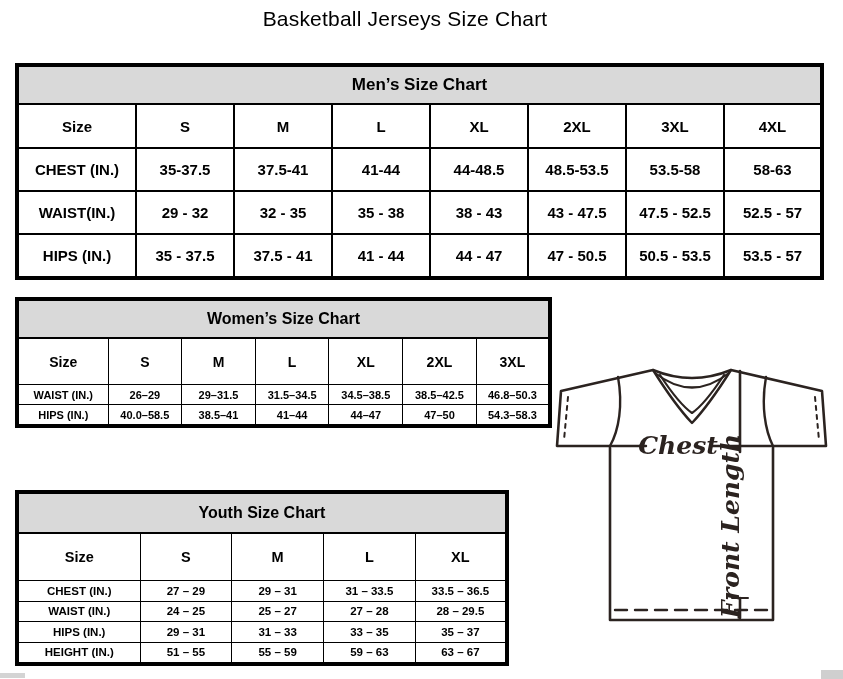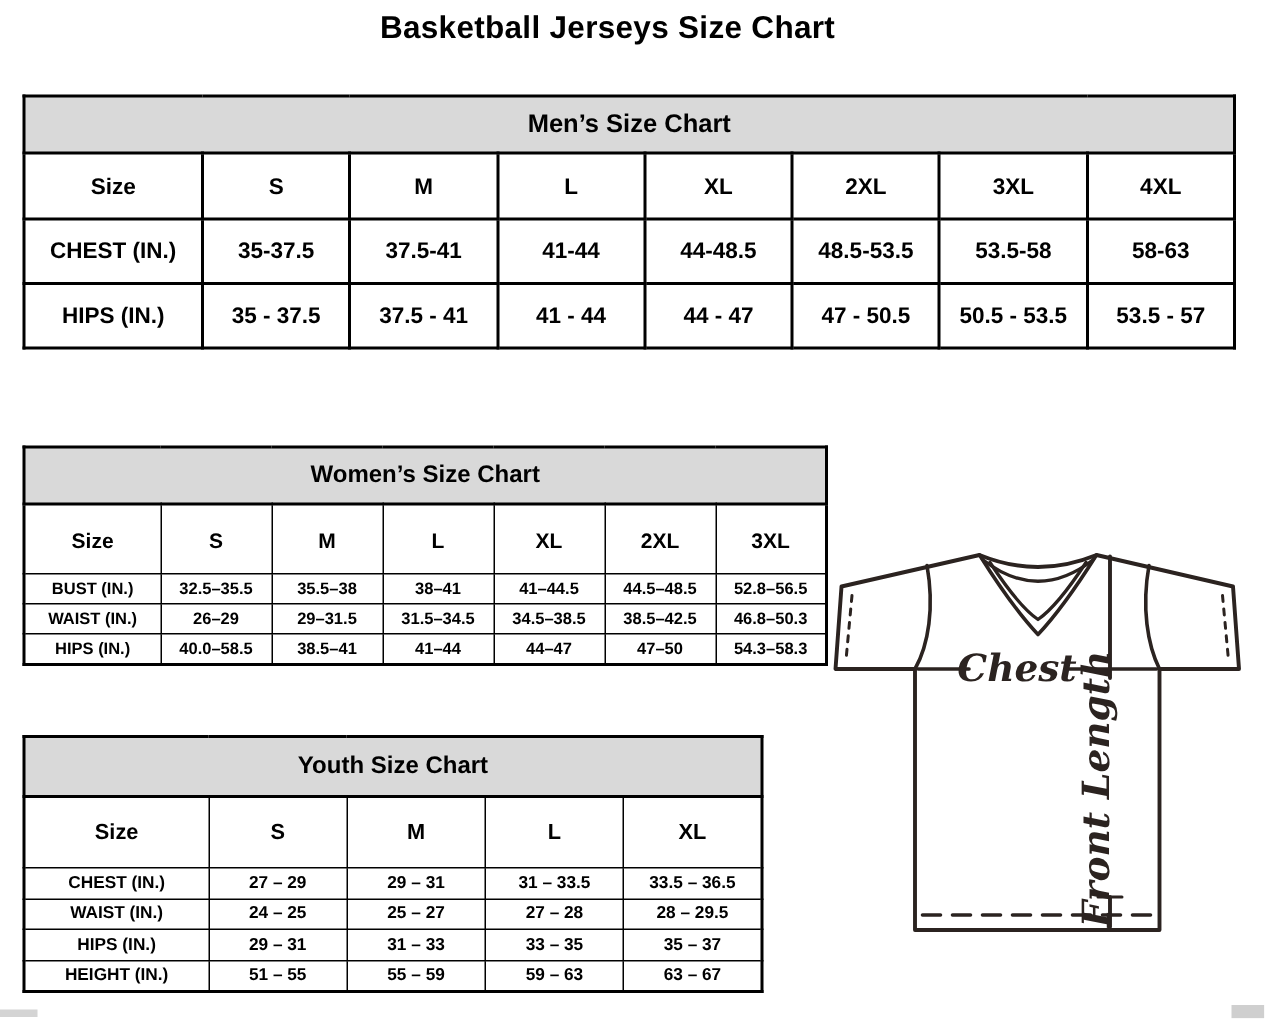--- a/index.html
+++ b/index.html
@@ -9,7 +9,7 @@
   }
   .page-title{
     position:absolute;top:7px;left:0;width:810px;margin:0;
-    text-align:center;font-size:21px;font-weight:700;letter-spacing:.2px;
+    text-align:center;font-size:21px;font-weight:400;letter-spacing:.2px;
   }
   table.size-table{
     position:absolute;border-collapse:collapse;table-layout:fixed;

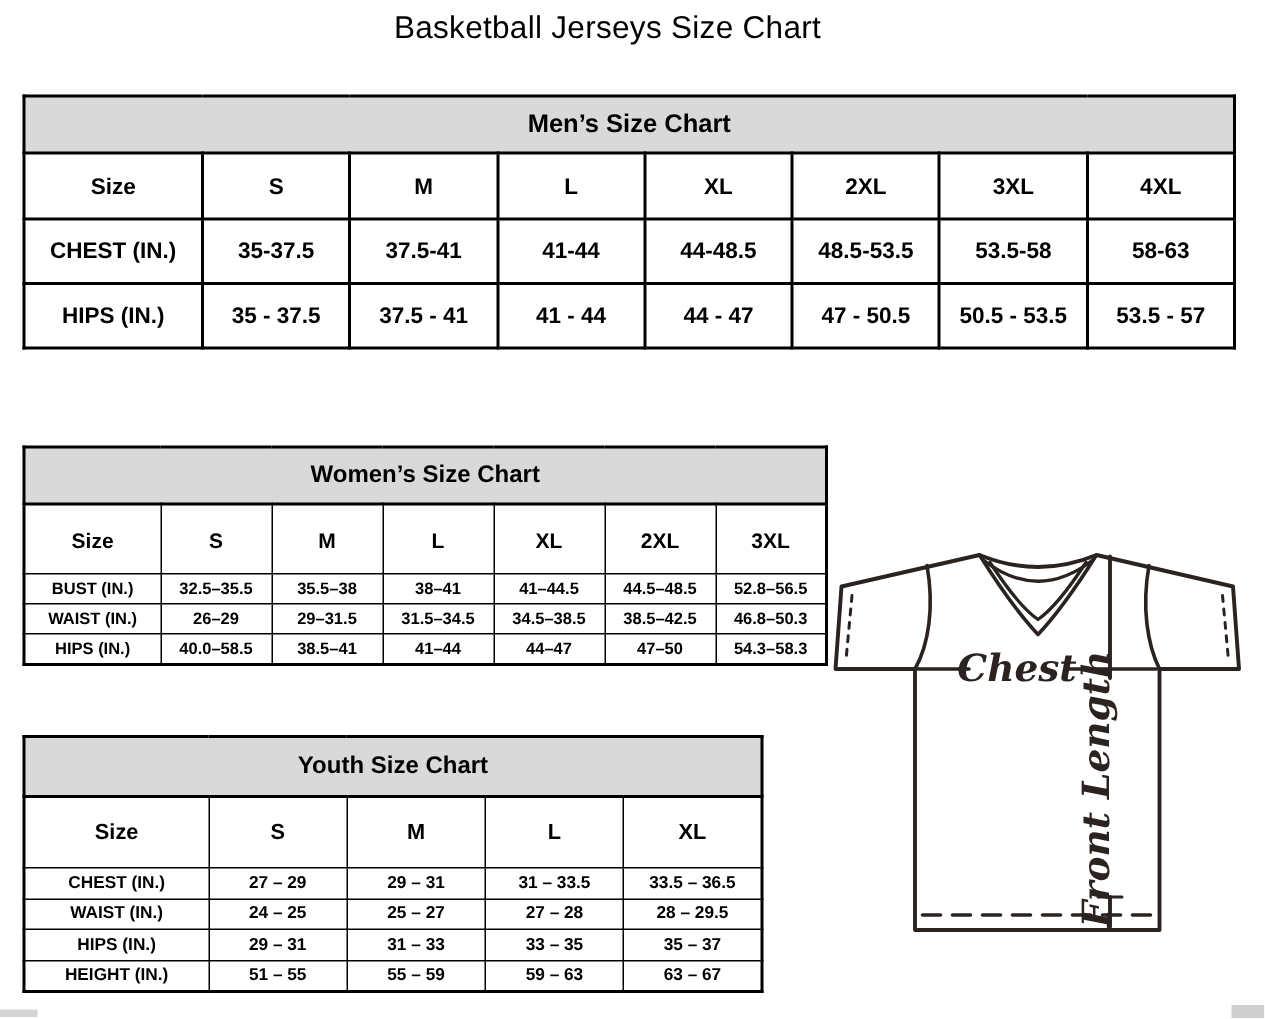--- a/index.html
+++ b/index.html
@@ -13,7 +13,7 @@
   }
   table.size-table{
     position:absolute;border-collapse:collapse;table-layout:fixed;
-    background:#fff;border:2px solid #000000;
+    background:#fff;border:4px solid #000000;
   }
   table.size-table th,table.size-table td{
     border:1px solid #000;text-align:center;vertical-align:middle;

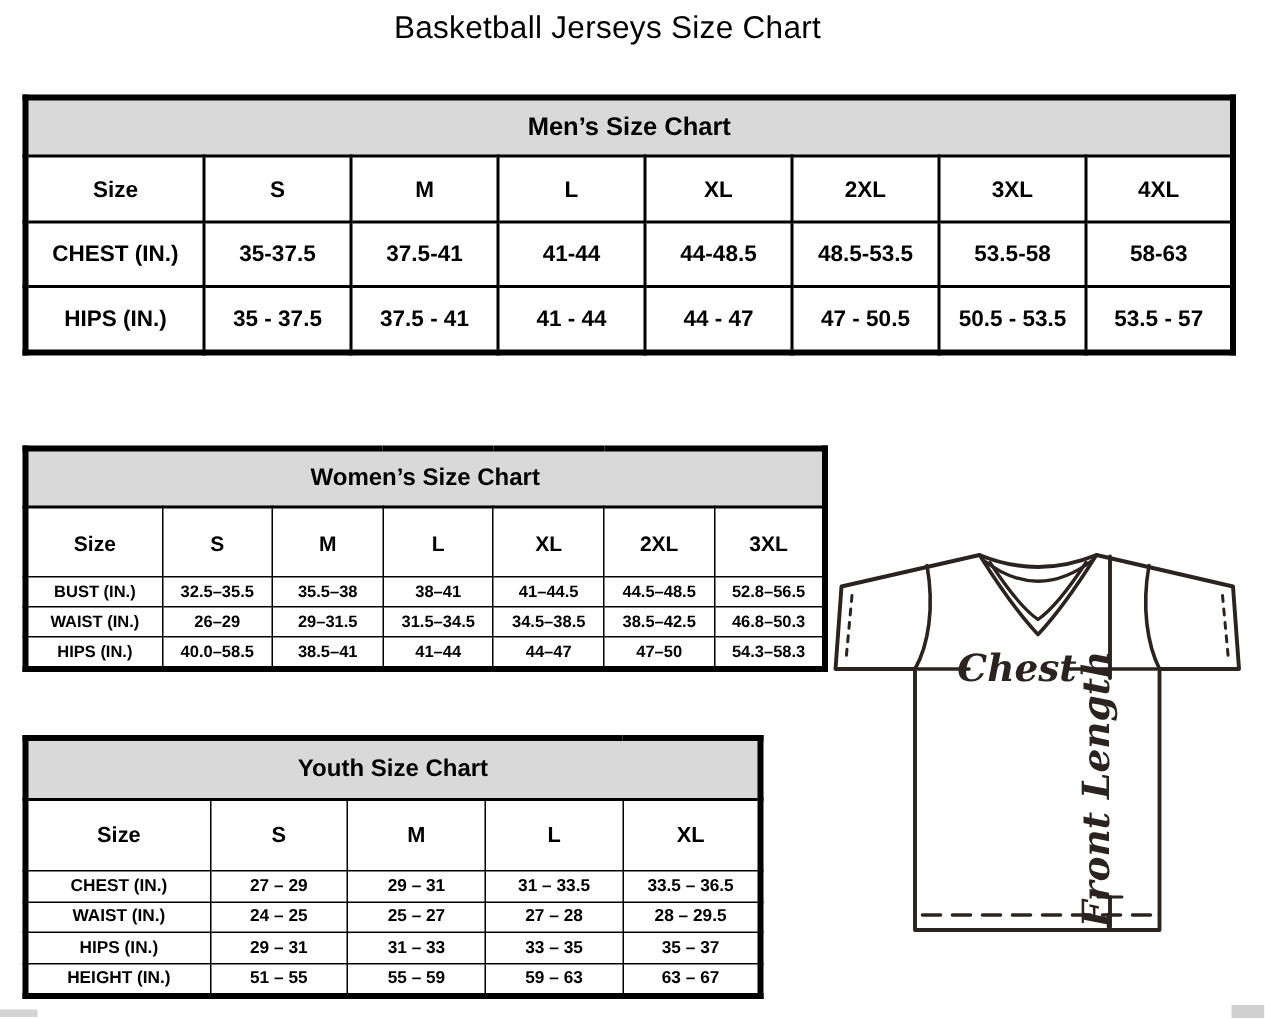--- a/index.html
+++ b/index.html
@@ -81,6 +81,16 @@
           <td>58-63</td>
         </tr>
         <tr class="data">
+          <th>WAIST(IN.)</th>
+          <td>29 - 32</td>
+          <td>32 - 35</td>
+          <td>35 - 38</td>
+          <td>38 - 43</td>
+          <td>43 - 47.5</td>
+          <td>47.5 - 52.5</td>
+          <td>52.5 - 57</td>
+        </tr>
+        <tr class="data">
           <th>HIPS (IN.)</th>
           <td>35 - 37.5</td>
           <td>37.5 - 41</td>

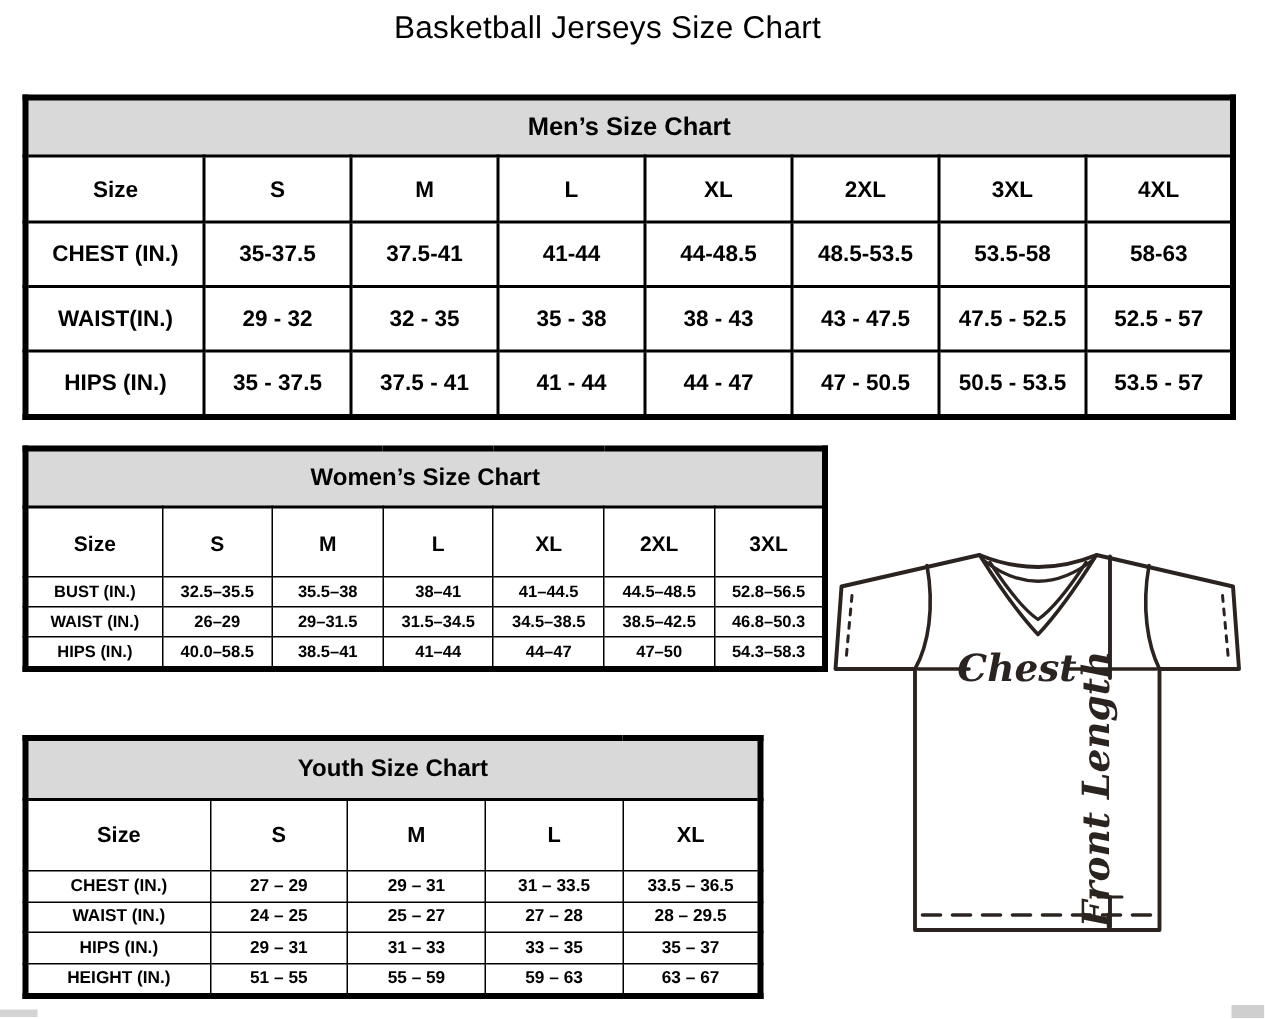--- a/index.html
+++ b/index.html
@@ -122,15 +122,6 @@
           <th>3XL</th>
         </tr>
         <tr class="data">
-          <th>BUST (IN.)</th>
-          <td>32.5–35.5</td>
-          <td>35.5–38</td>
-          <td>38–41</td>
-          <td>41–44.5</td>
-          <td>44.5–48.5</td>
-          <td>52.8–56.5</td>
-        </tr>
-        <tr class="data">
           <th>WAIST (IN.)</th>
           <td>26–29</td>
           <td>29–31.5</td>

